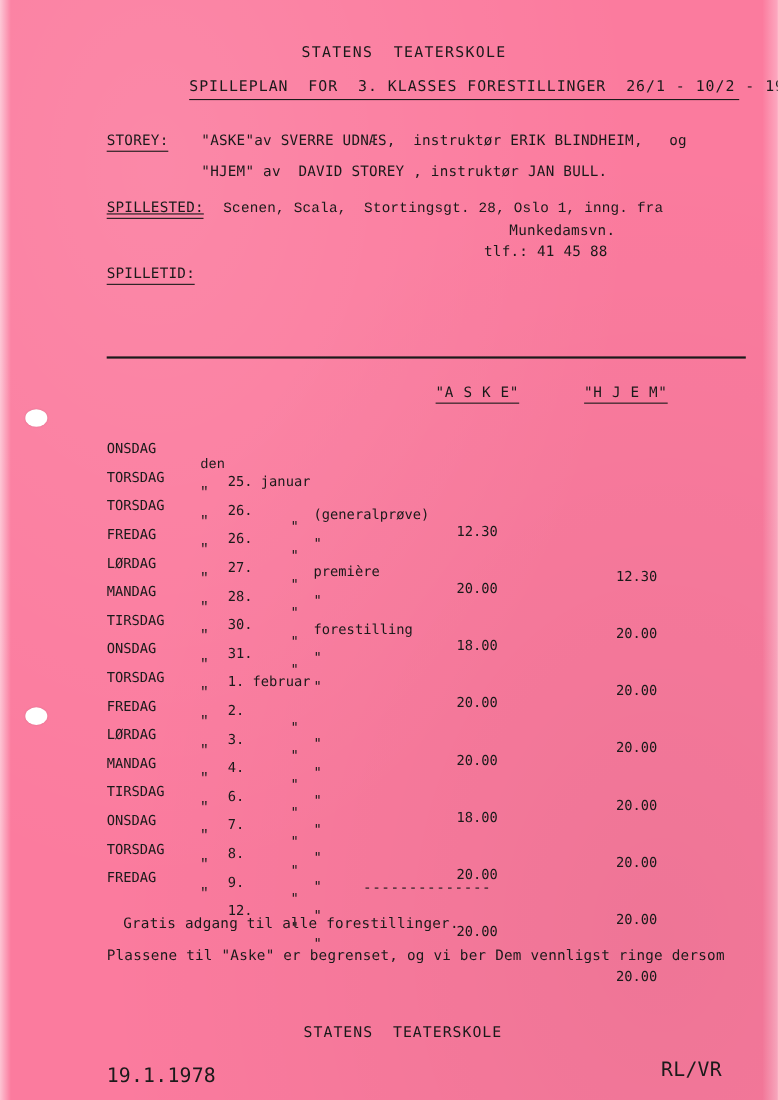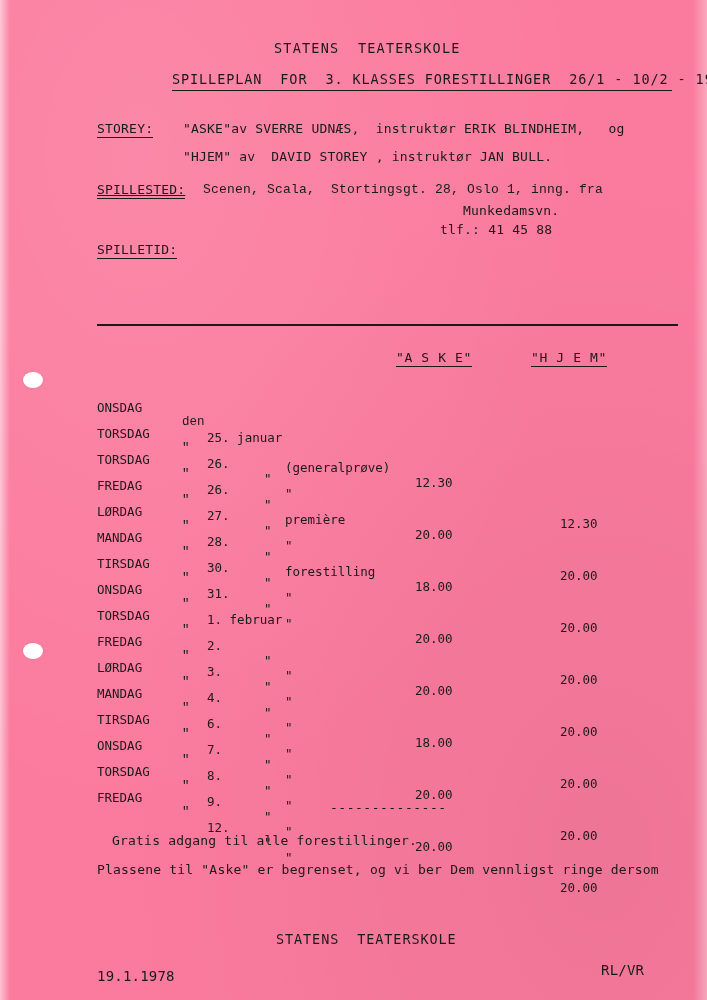--- a/index.html
+++ b/index.html
@@ -68,7 +68,7 @@
     font-size: 13px;
   }
   .t-small {
-    font-size: 14px;
+    font-size: 18px;
   }
   .u {
     border-bottom: 1.4px solid #1a1a1a;

